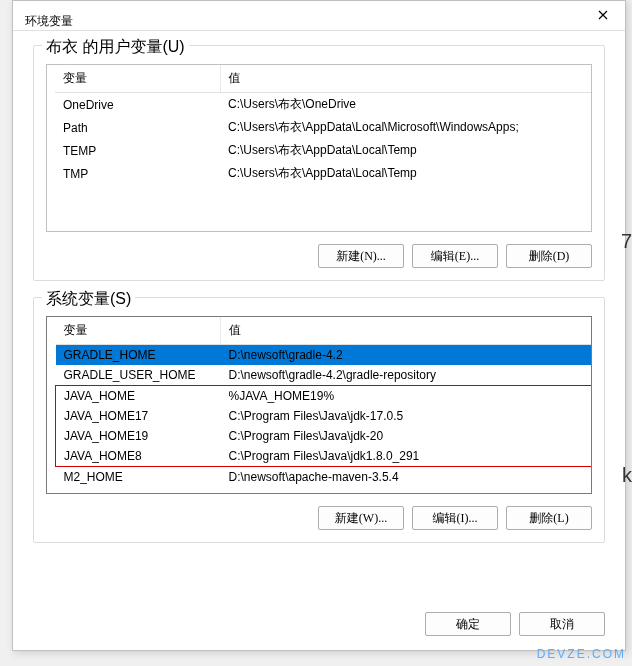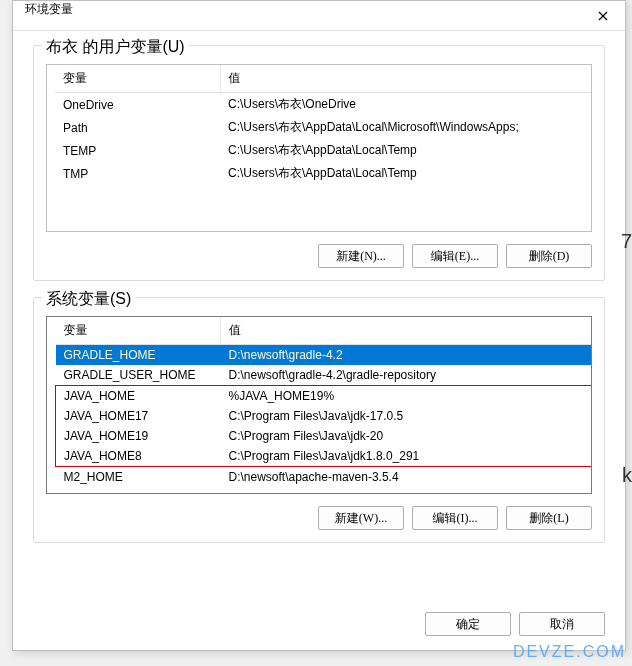--- a/index.html
+++ b/index.html
@@ -27,7 +27,7 @@
     .titlebar {
       height: 30px;
       display: flex;
-      align-items: flex-start;
+      align-items: flex-end;
       justify-content: space-between;
       padding: 0 0 0 12px;
       border-bottom: 1px solid #e0e0e0;

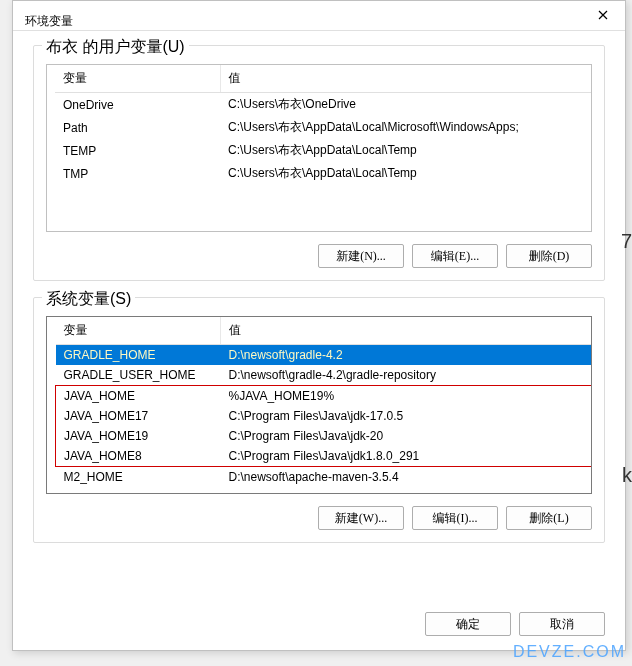--- a/index.html
+++ b/index.html
@@ -97,7 +97,7 @@
     .col-name { width: 165px; }
     tr.selected td {
       background: #0078d7;
-      color: #fef9c3;
+      color: #000000;
     }
     .button-row {
       display: flex;

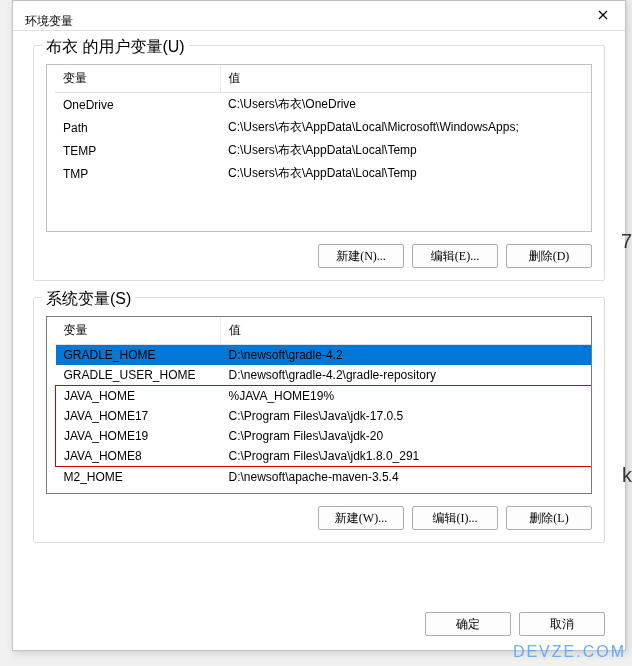--- a/index.html
+++ b/index.html
@@ -140,7 +140,7 @@
     }
     .watermark .sub {
       display: block;
-      font-size: 16px;
+      font-size: 12px;
       letter-spacing: 2px;
       text-align: right;
       color: #4aa3ff;

